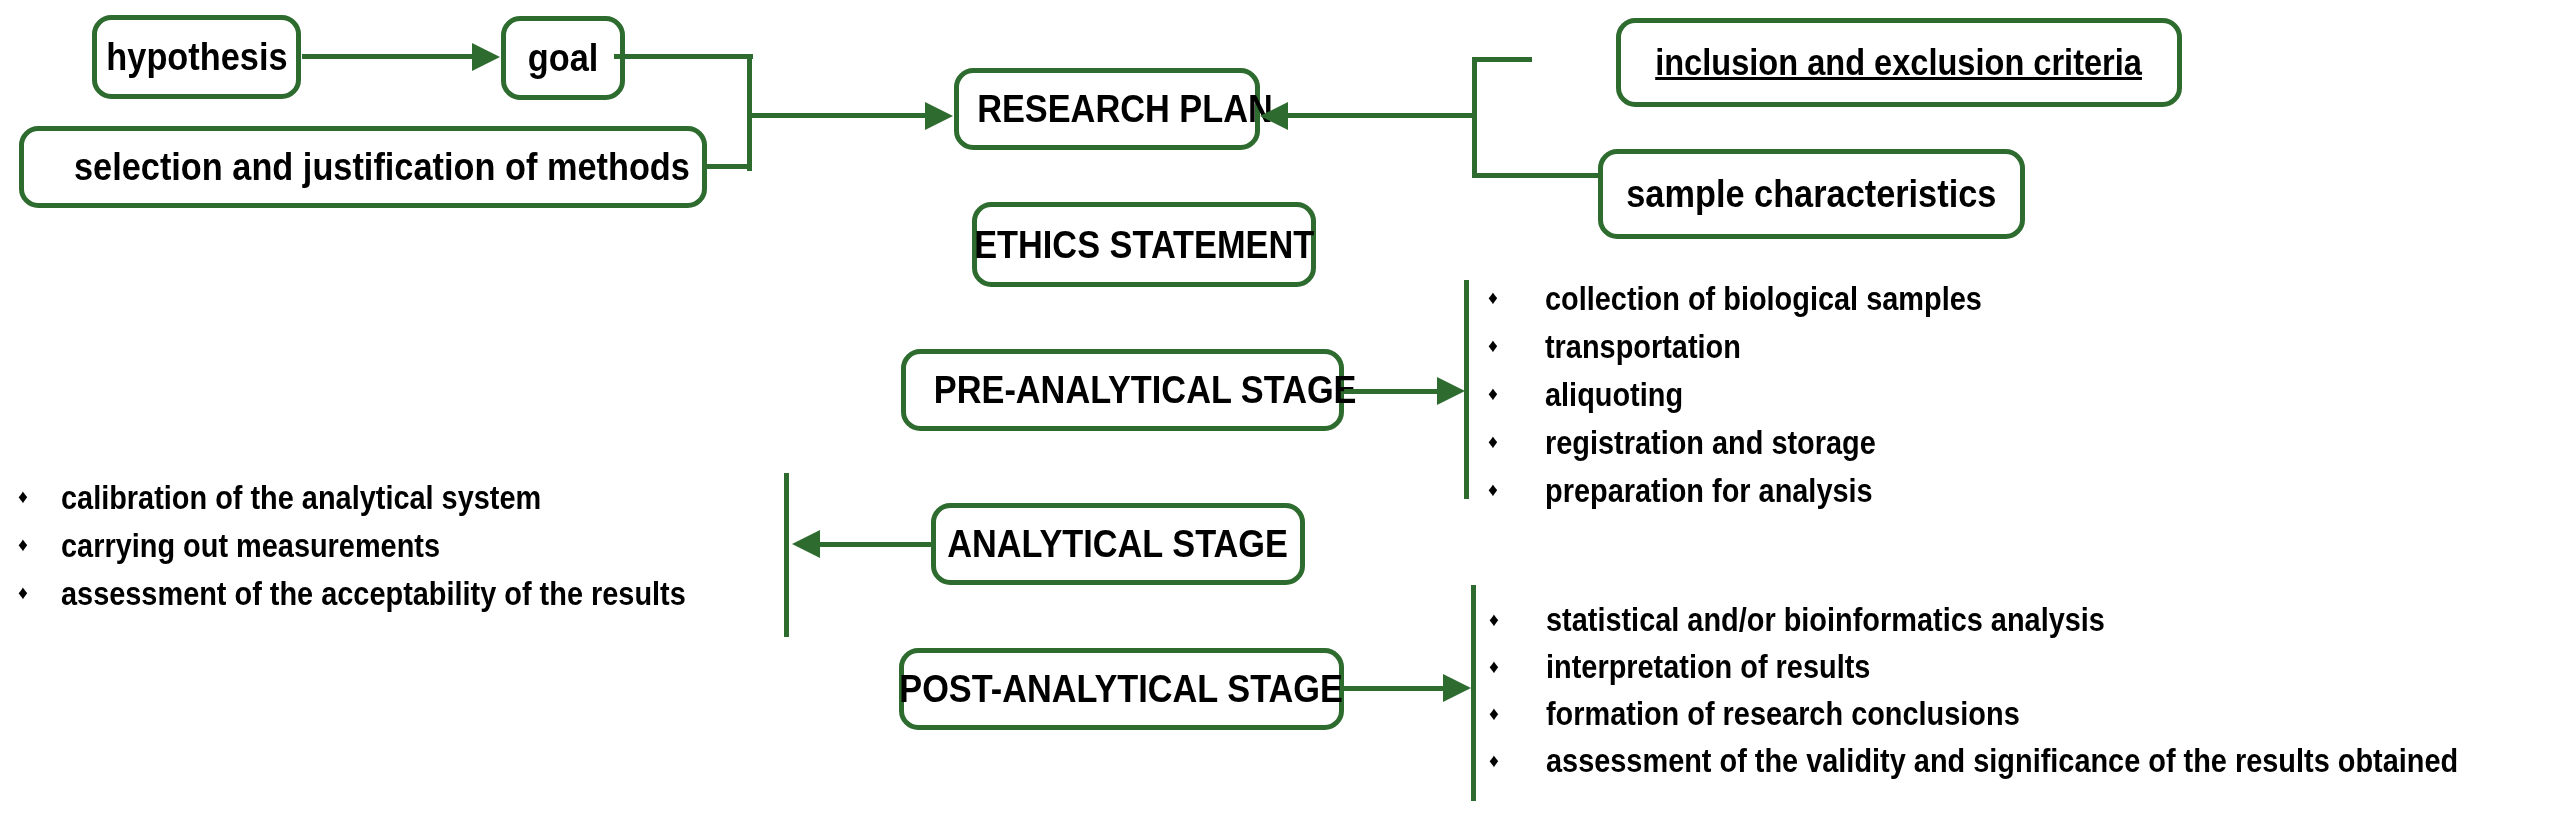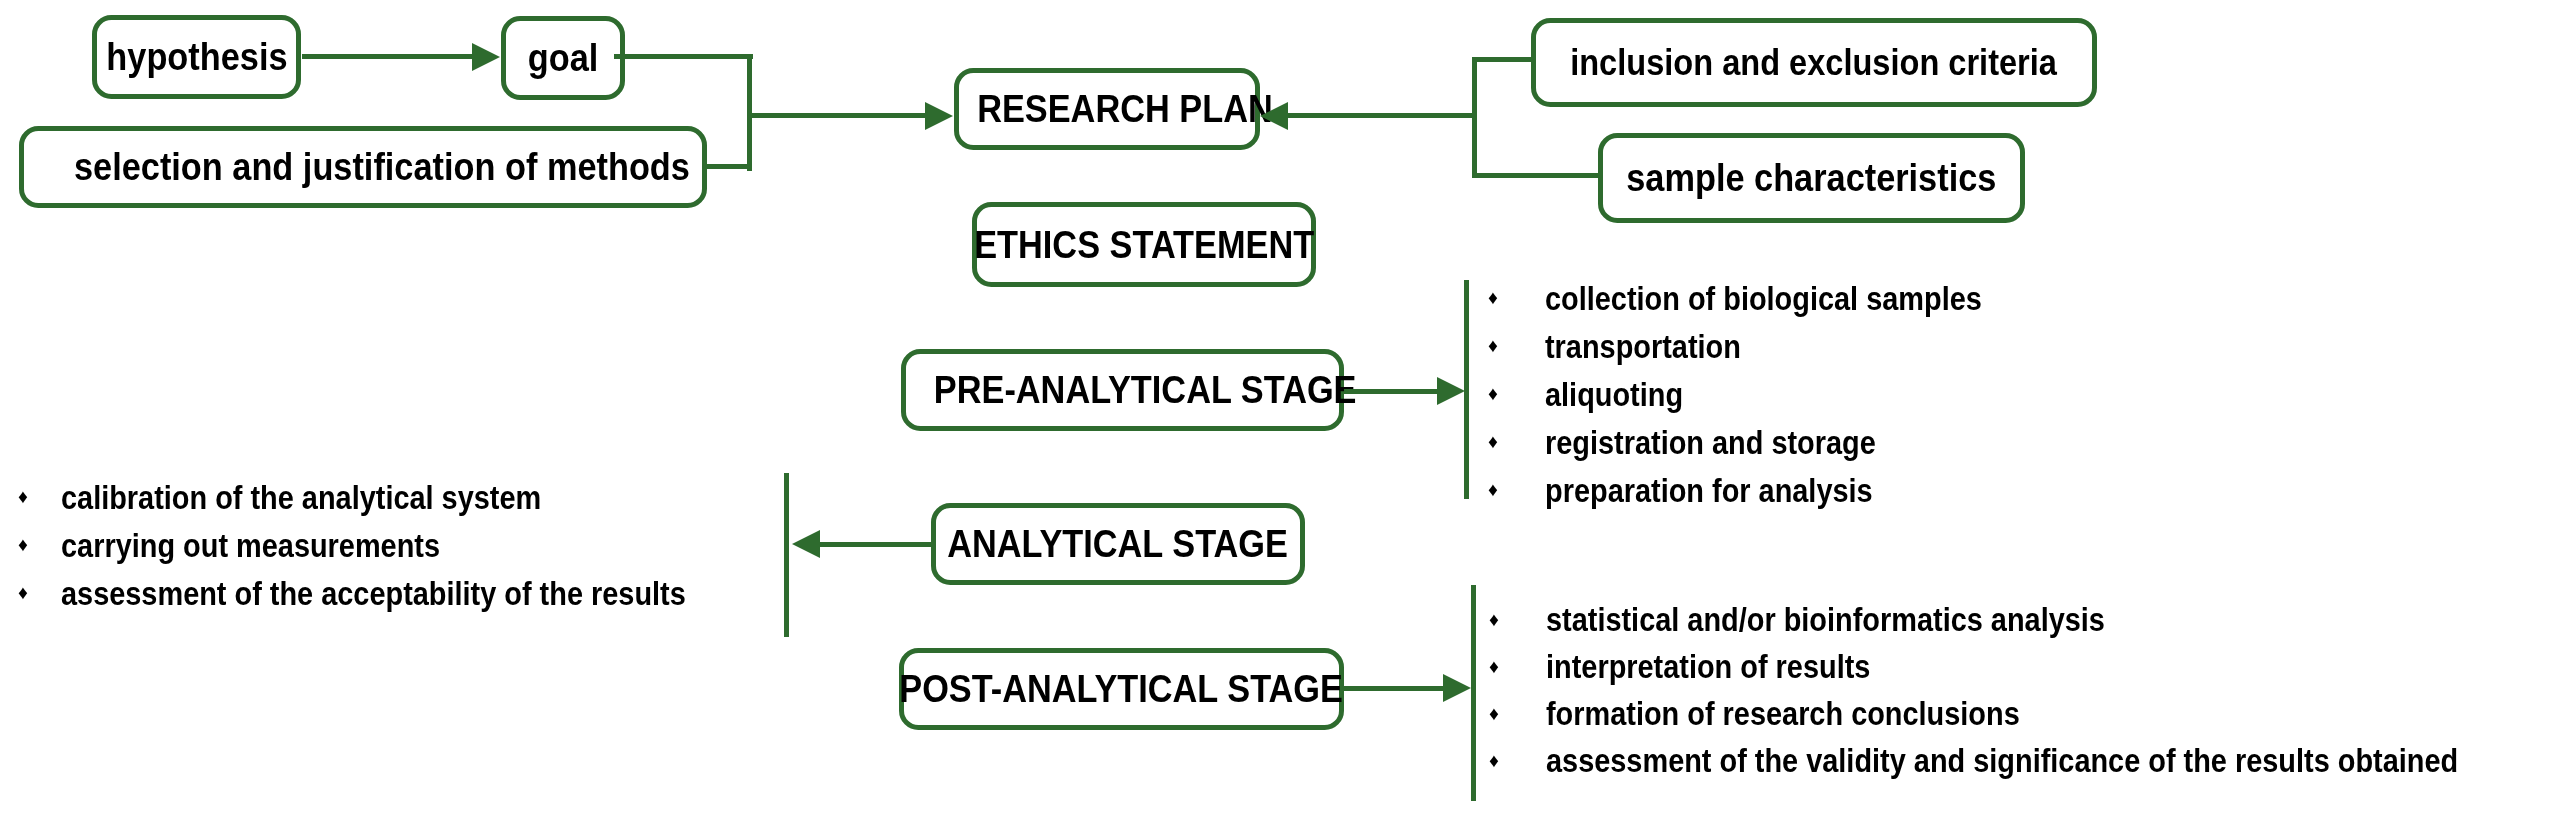--- a/index.html
+++ b/index.html
@@ -77,7 +77,7 @@
     <span class="label">POST-ANALYTICAL STAGE</span>
   </div>
 
-  <div class="node small" style="left:1531px; top:18px; width:566px; height:89px;">
+  <div class="node small" style="left:1616px; top:18px; width:566px; height:89px;text-decoration:underline;">
     <span class="label">inclusion and exclusion criteria</span>
   </div>
 

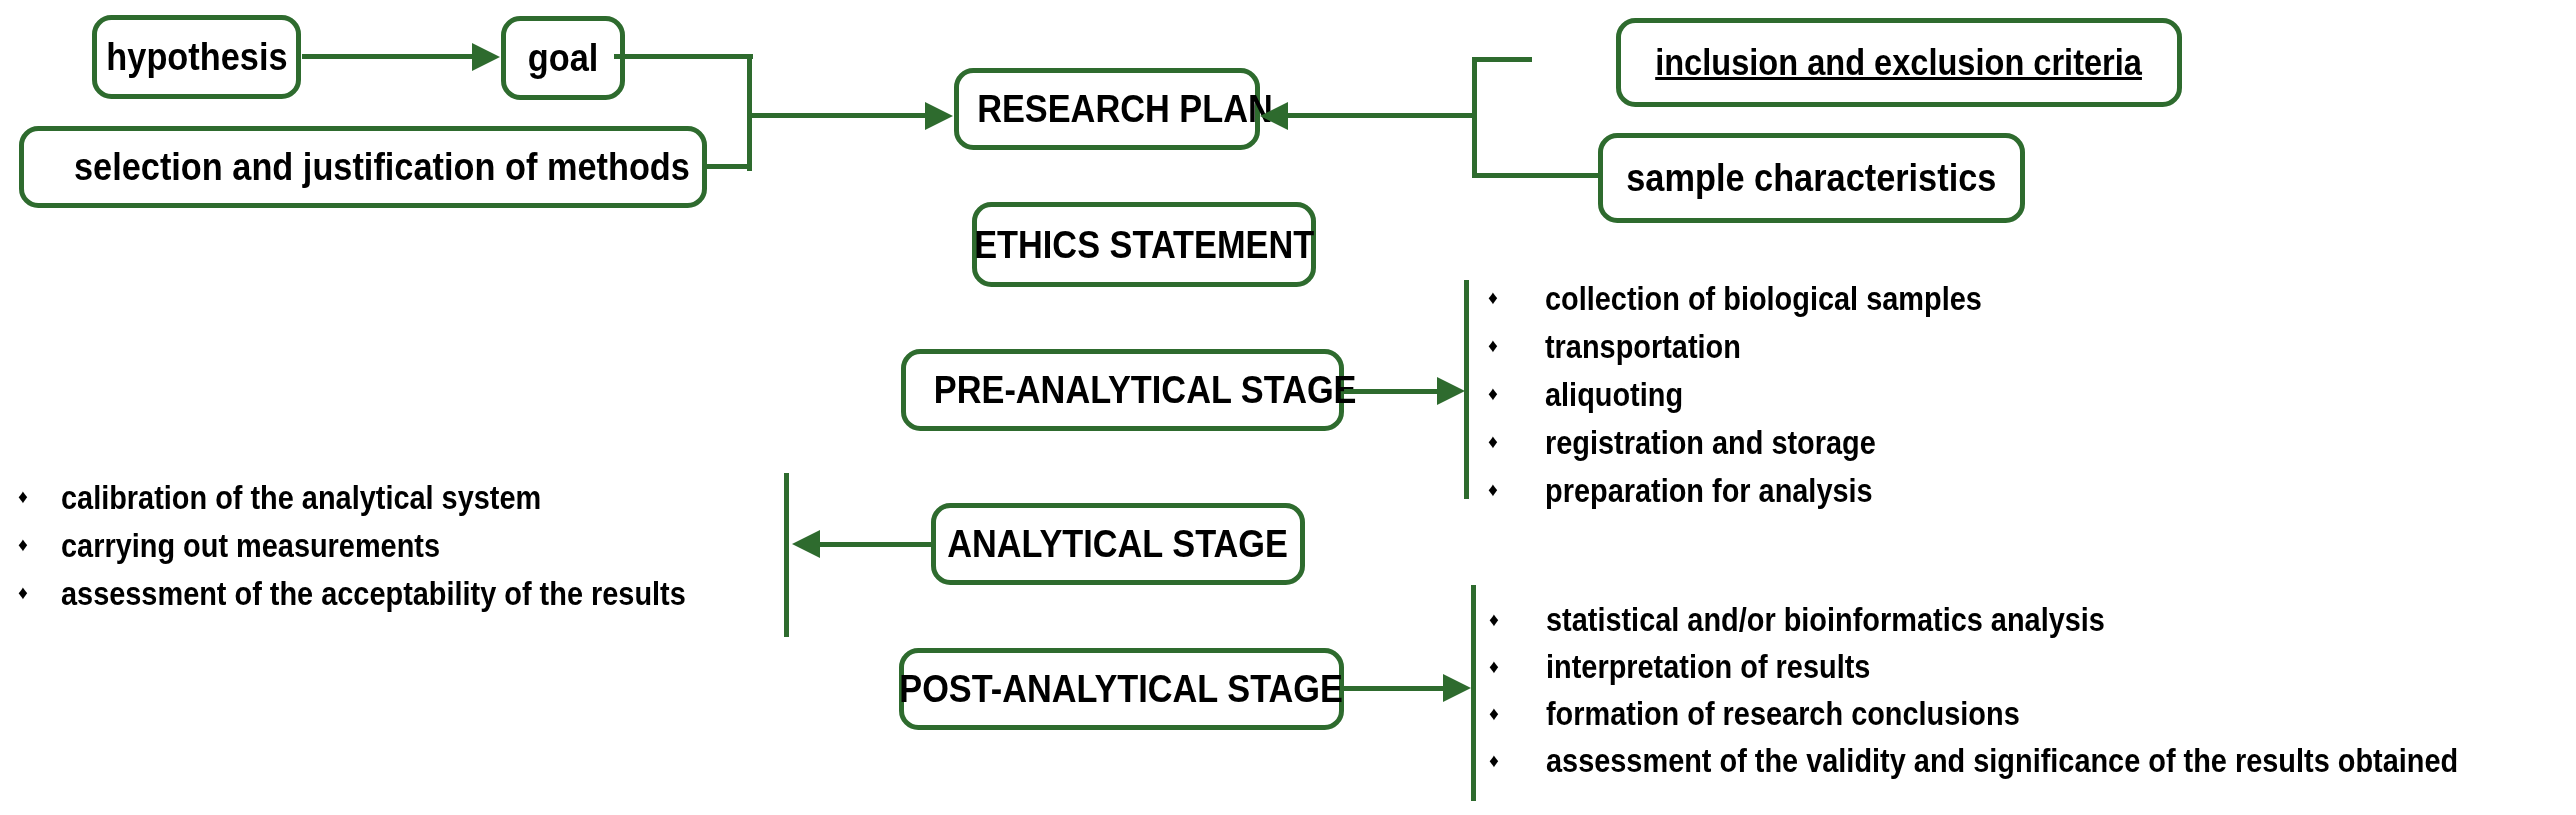--- a/index.html
+++ b/index.html
@@ -81,7 +81,7 @@
     <span class="label">inclusion and exclusion criteria</span>
   </div>
 
-  <div class="node" style="left:1598px; top:133px; width:427px; height:90px;">
+  <div class="node" style="left:1598px; top:149px; width:427px; height:90px;">
     <span class="label">sample characteristics</span>
   </div>
 

